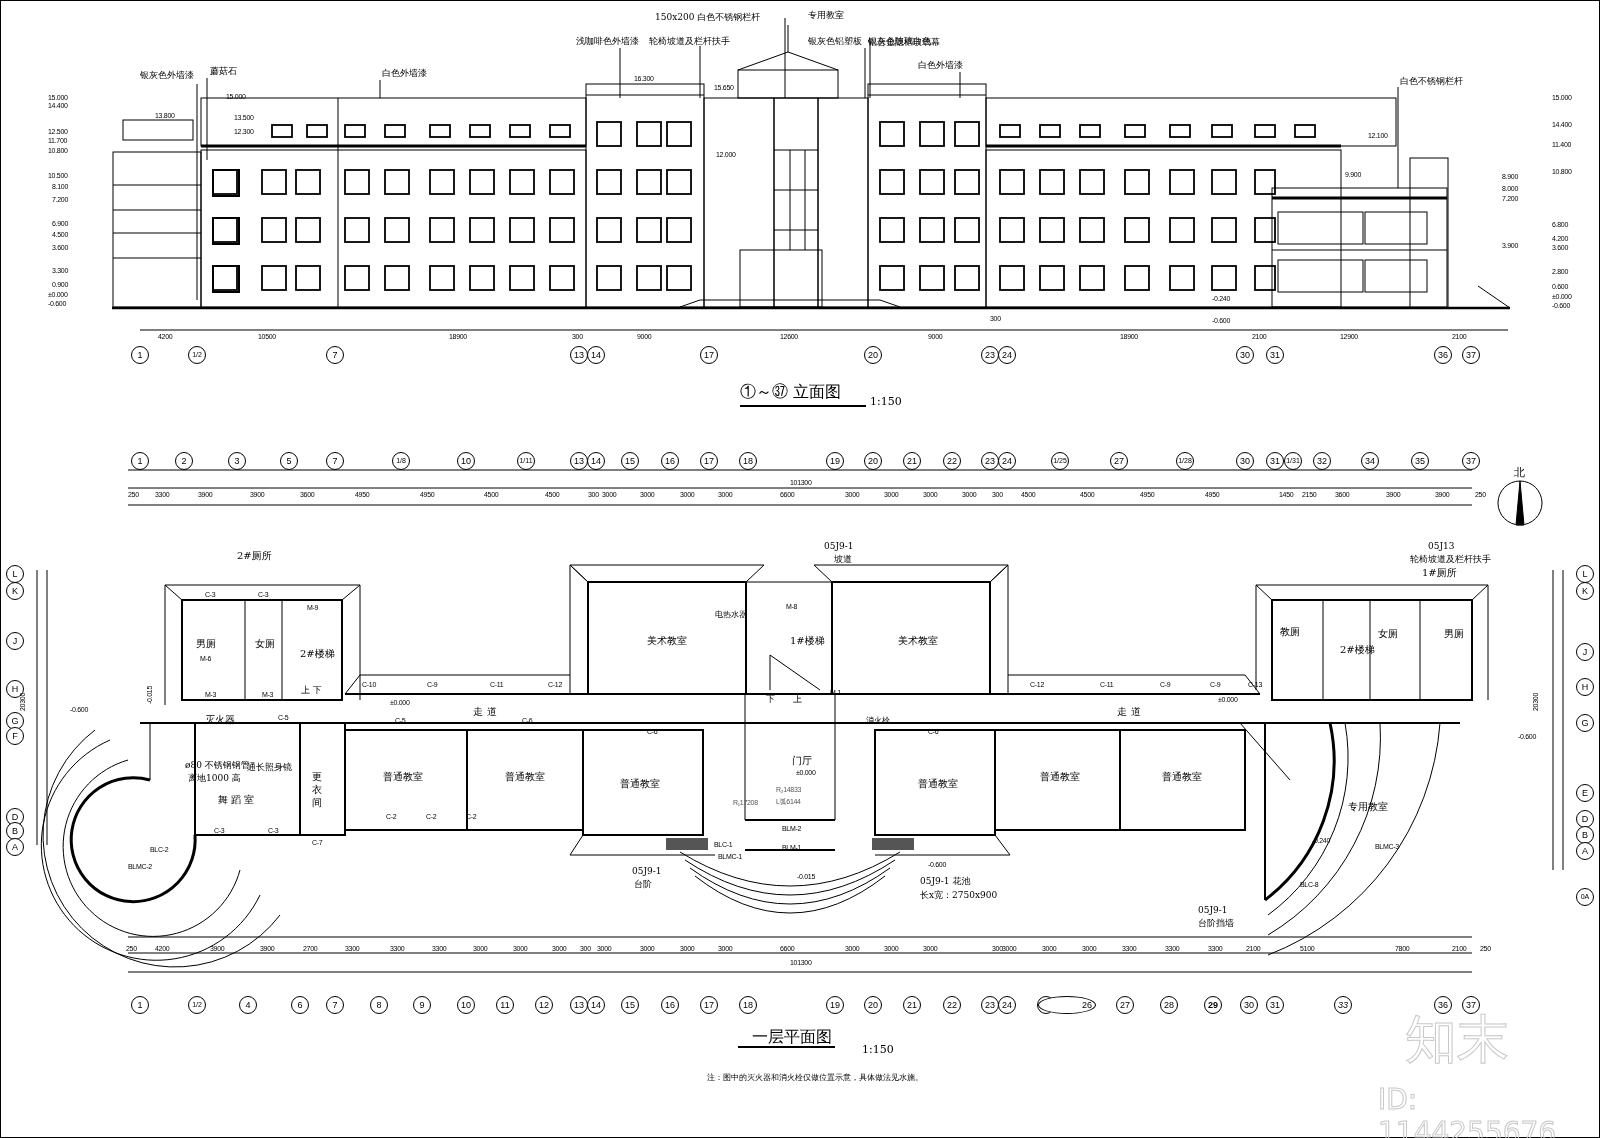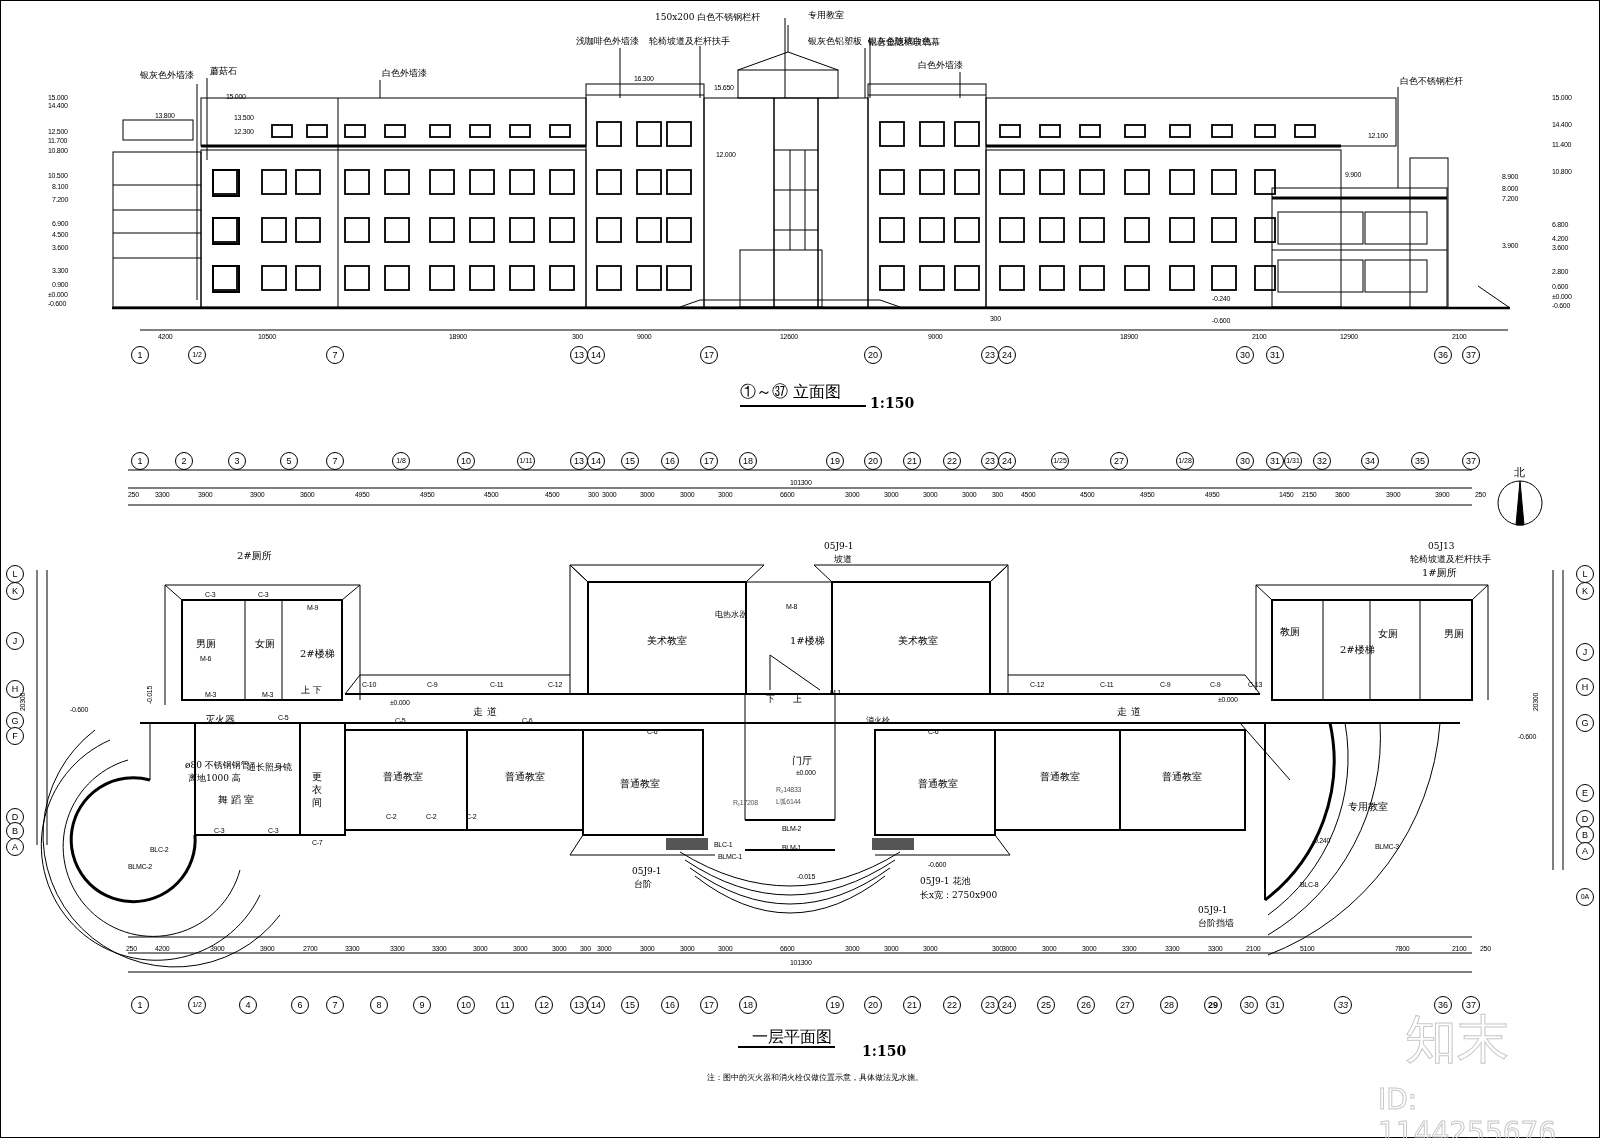--- a/index.html
+++ b/index.html
@@ -12,7 +12,7 @@
   .ax{position:absolute;width:16px;height:16px;border:1px solid #000;border-radius:50%;font-size:9px;line-height:16px;text-align:center;background:#fff;font-family:"Liberation Sans",sans-serif;}
   .room{font-size:10px;font-family:"DejaVu Serif","Liberation Serif",serif;position:absolute;white-space:nowrap;}
   .title{font-family:"DejaVu Serif","Liberation Serif",serif;font-size:16px;position:absolute;white-space:nowrap;}
-  .scale{font-family:"DejaVu Serif","Liberation Serif",serif;font-size:14px;position:absolute;font-weight:bold;}
+  .scale{font-family:"DejaVu Serif","Liberation Serif",serif;font-size:11px;position:absolute;}
   .wm{position:absolute;color:transparent;-webkit-text-stroke:1px #c8c8c8;font-family:"DejaVu Sans",sans-serif;}
 </style>
 </head>

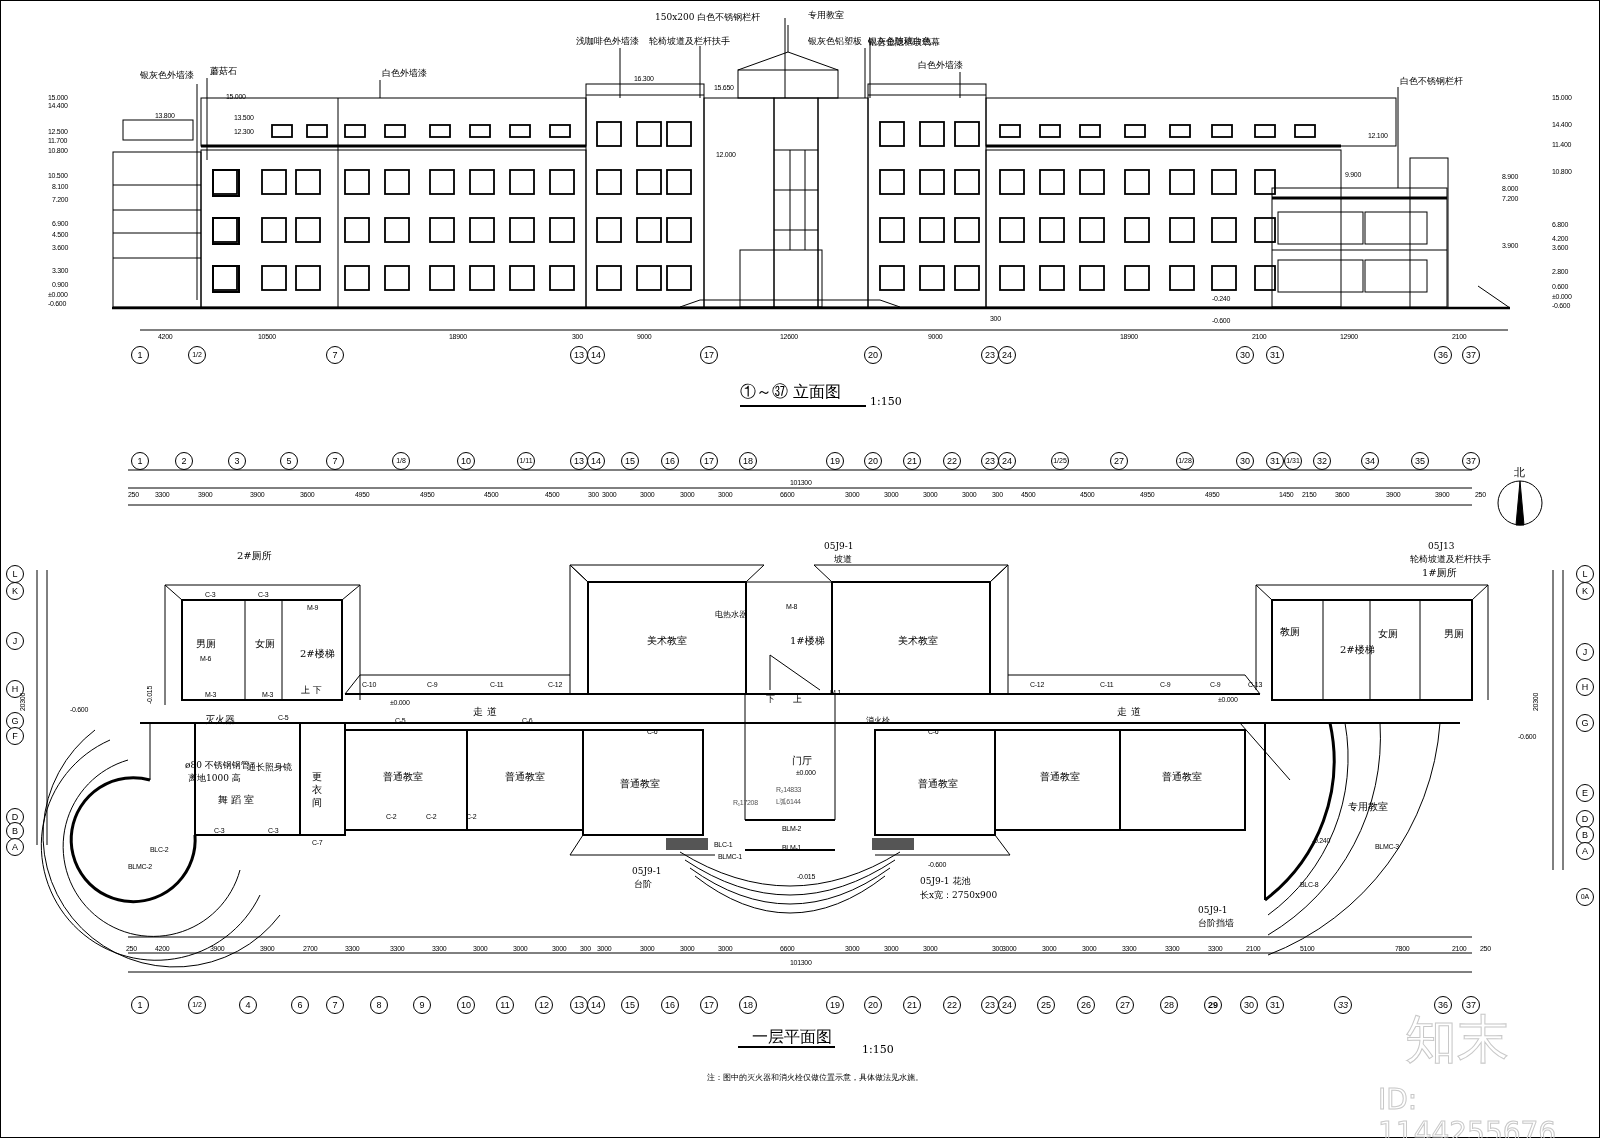--- a/index.html
+++ b/index.html
@@ -509,7 +509,7 @@
   <div class="ax" style="left:981px;top:996px;">23</div>
   <div class="ax" style="left:998px;top:996px;">24</div>
   <div class="ax" style="left:1037px;top:996px;">25</div>
-  <div class="ax" style="left:1077px;top:996px;">26</div>
+  <div class="ax" style="left:1038px;top:996px;padding-left:40px;">26</div>
   <div class="ax" style="left:1116px;top:996px;">27</div>
   <div class="ax" style="left:1160px;top:996px;">28</div>
   <div class="ax" style="left:1204px;top:996px;font-weight:bold;">29</div>

